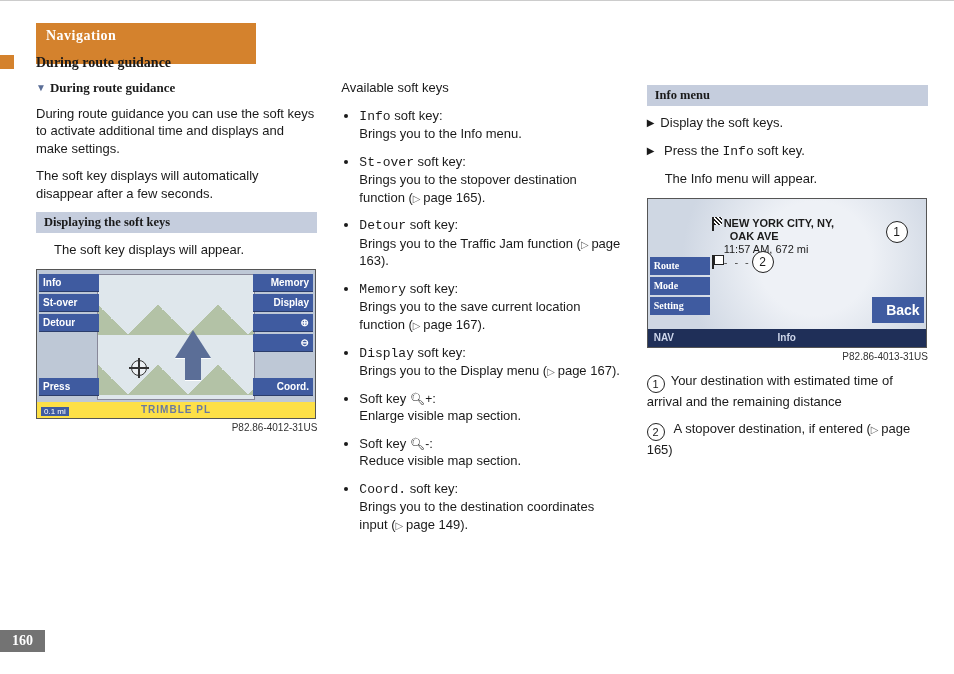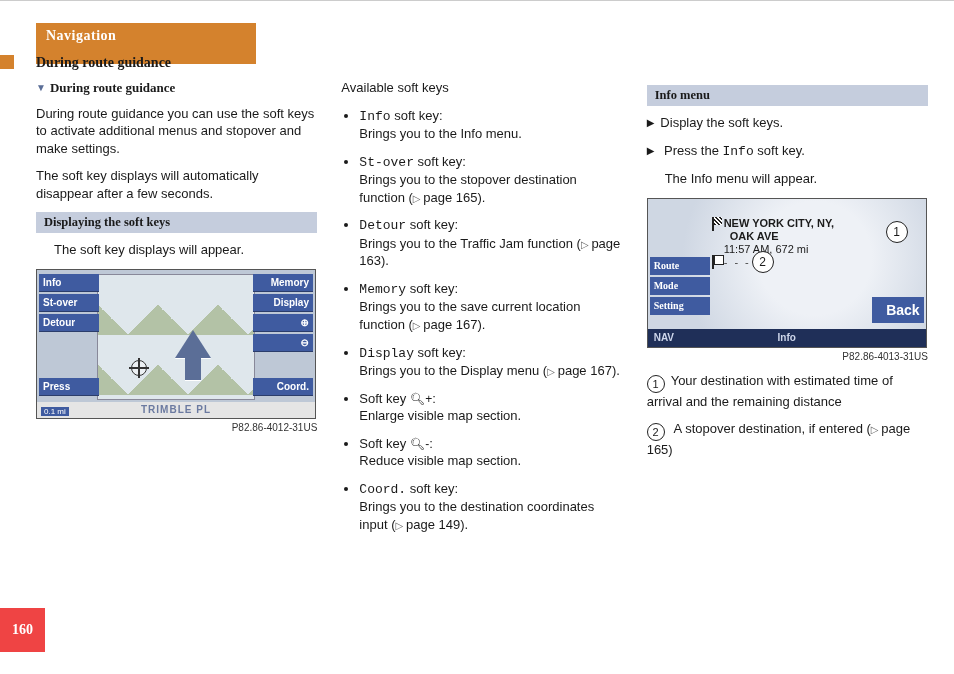--- a/index.html
+++ b/index.html
@@ -152,7 +152,7 @@
 
     <div class="col">
       <p class="sub-head tri-down"><span>During route guidance</span></p>
-      <p>During route guidance you can use the soft keys to activate additional menus and stopover and make settings.</p>
+      <p>During route guidance you can use the soft keys to activate additional time and displays and make settings.</p>
       <p>The soft key displays will automatically disappear after a few seconds.</p>
       <div class="box-head">Displaying the soft keys</div>
       <p class="indent">The soft key displays will appear.</p>

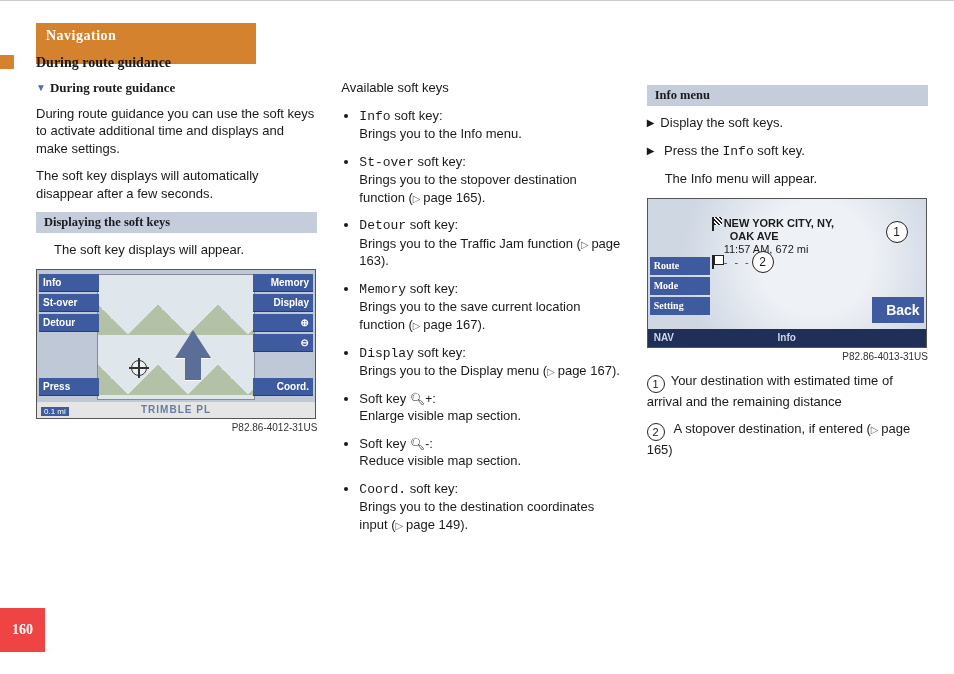--- a/index.html
+++ b/index.html
@@ -102,7 +102,7 @@
     display: flex; align-items: center; padding-left: 4px; border-bottom: 1px solid #2b3d6b; }
   .fig1 .sk.r { right: 2px; justify-content: flex-end; padding: 0 4px 0 0; }
   .fig1 .sk.l { left: 2px; }
-  .fig1 .road { position: absolute; left: 0; right: 0; bottom: 0; height: 16px; background: #e5e5e5; text-align: center;
+  .fig1 .road { position: absolute; left: 0; right: 0; bottom: 0; height: 16px; background: #fde047; text-align: center;
     font-size: 10px; font-weight: bold; color: #6b7aa0; letter-spacing: 1px; line-height: 16px;}
   .fig1 .scale { position:absolute; left:4px; bottom:2px; font-size:8px; background:#3f5ba0; color:#fff; padding:0 3px;}
   .fig1 .target { position:absolute; left:94px; top:90px; width:14px; height:14px; border:1.5px solid #333; border-radius:50%; background:rgba(255,255,255,.4);}

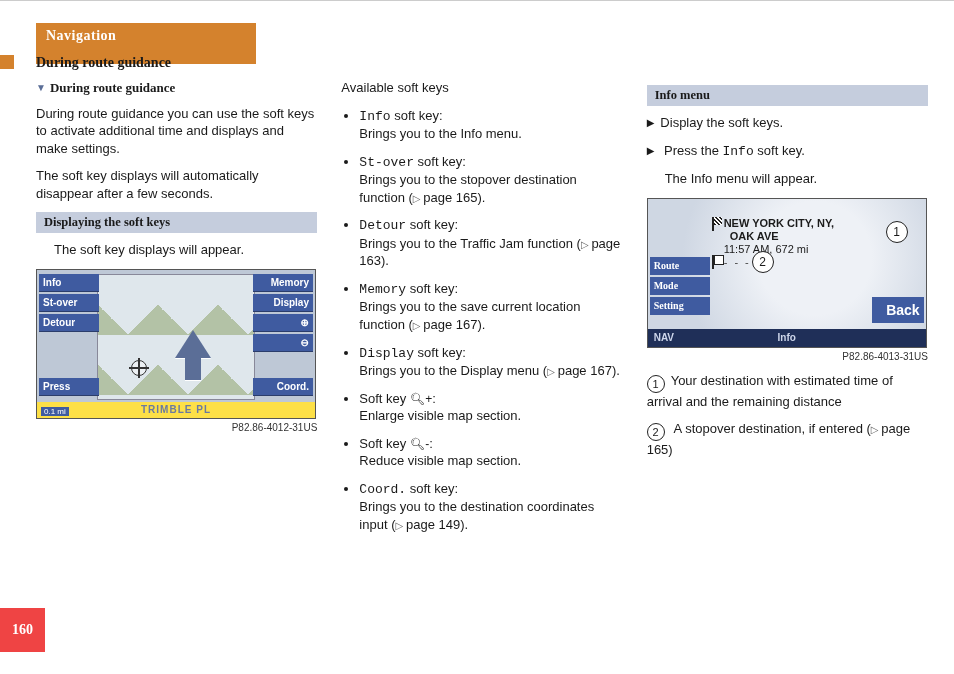--- a/index.html
+++ b/index.html
@@ -72,8 +72,8 @@
   .pglink::before { content: "▷ "; color: #666; font-size: 10px; }
   .img-caption { font-size: 10px; text-align: right; margin: 3px 0 10px 0; color: #333; }
   .pg-num {
-    position: absolute; left: 0; bottom: 22px; background: #ef4444; color: #fff;
-    font-weight: bold; padding: 14px 12px; font-size: 14px; font-family: Georgia, 'Times New Roman', serif;
+    position: absolute; left: 0; bottom: 22px; background: #737373; color: #fff;
+    font-weight: bold; padding: 3px 12px; font-size: 14px; font-family: Georgia, 'Times New Roman', serif;
   }
 
   

